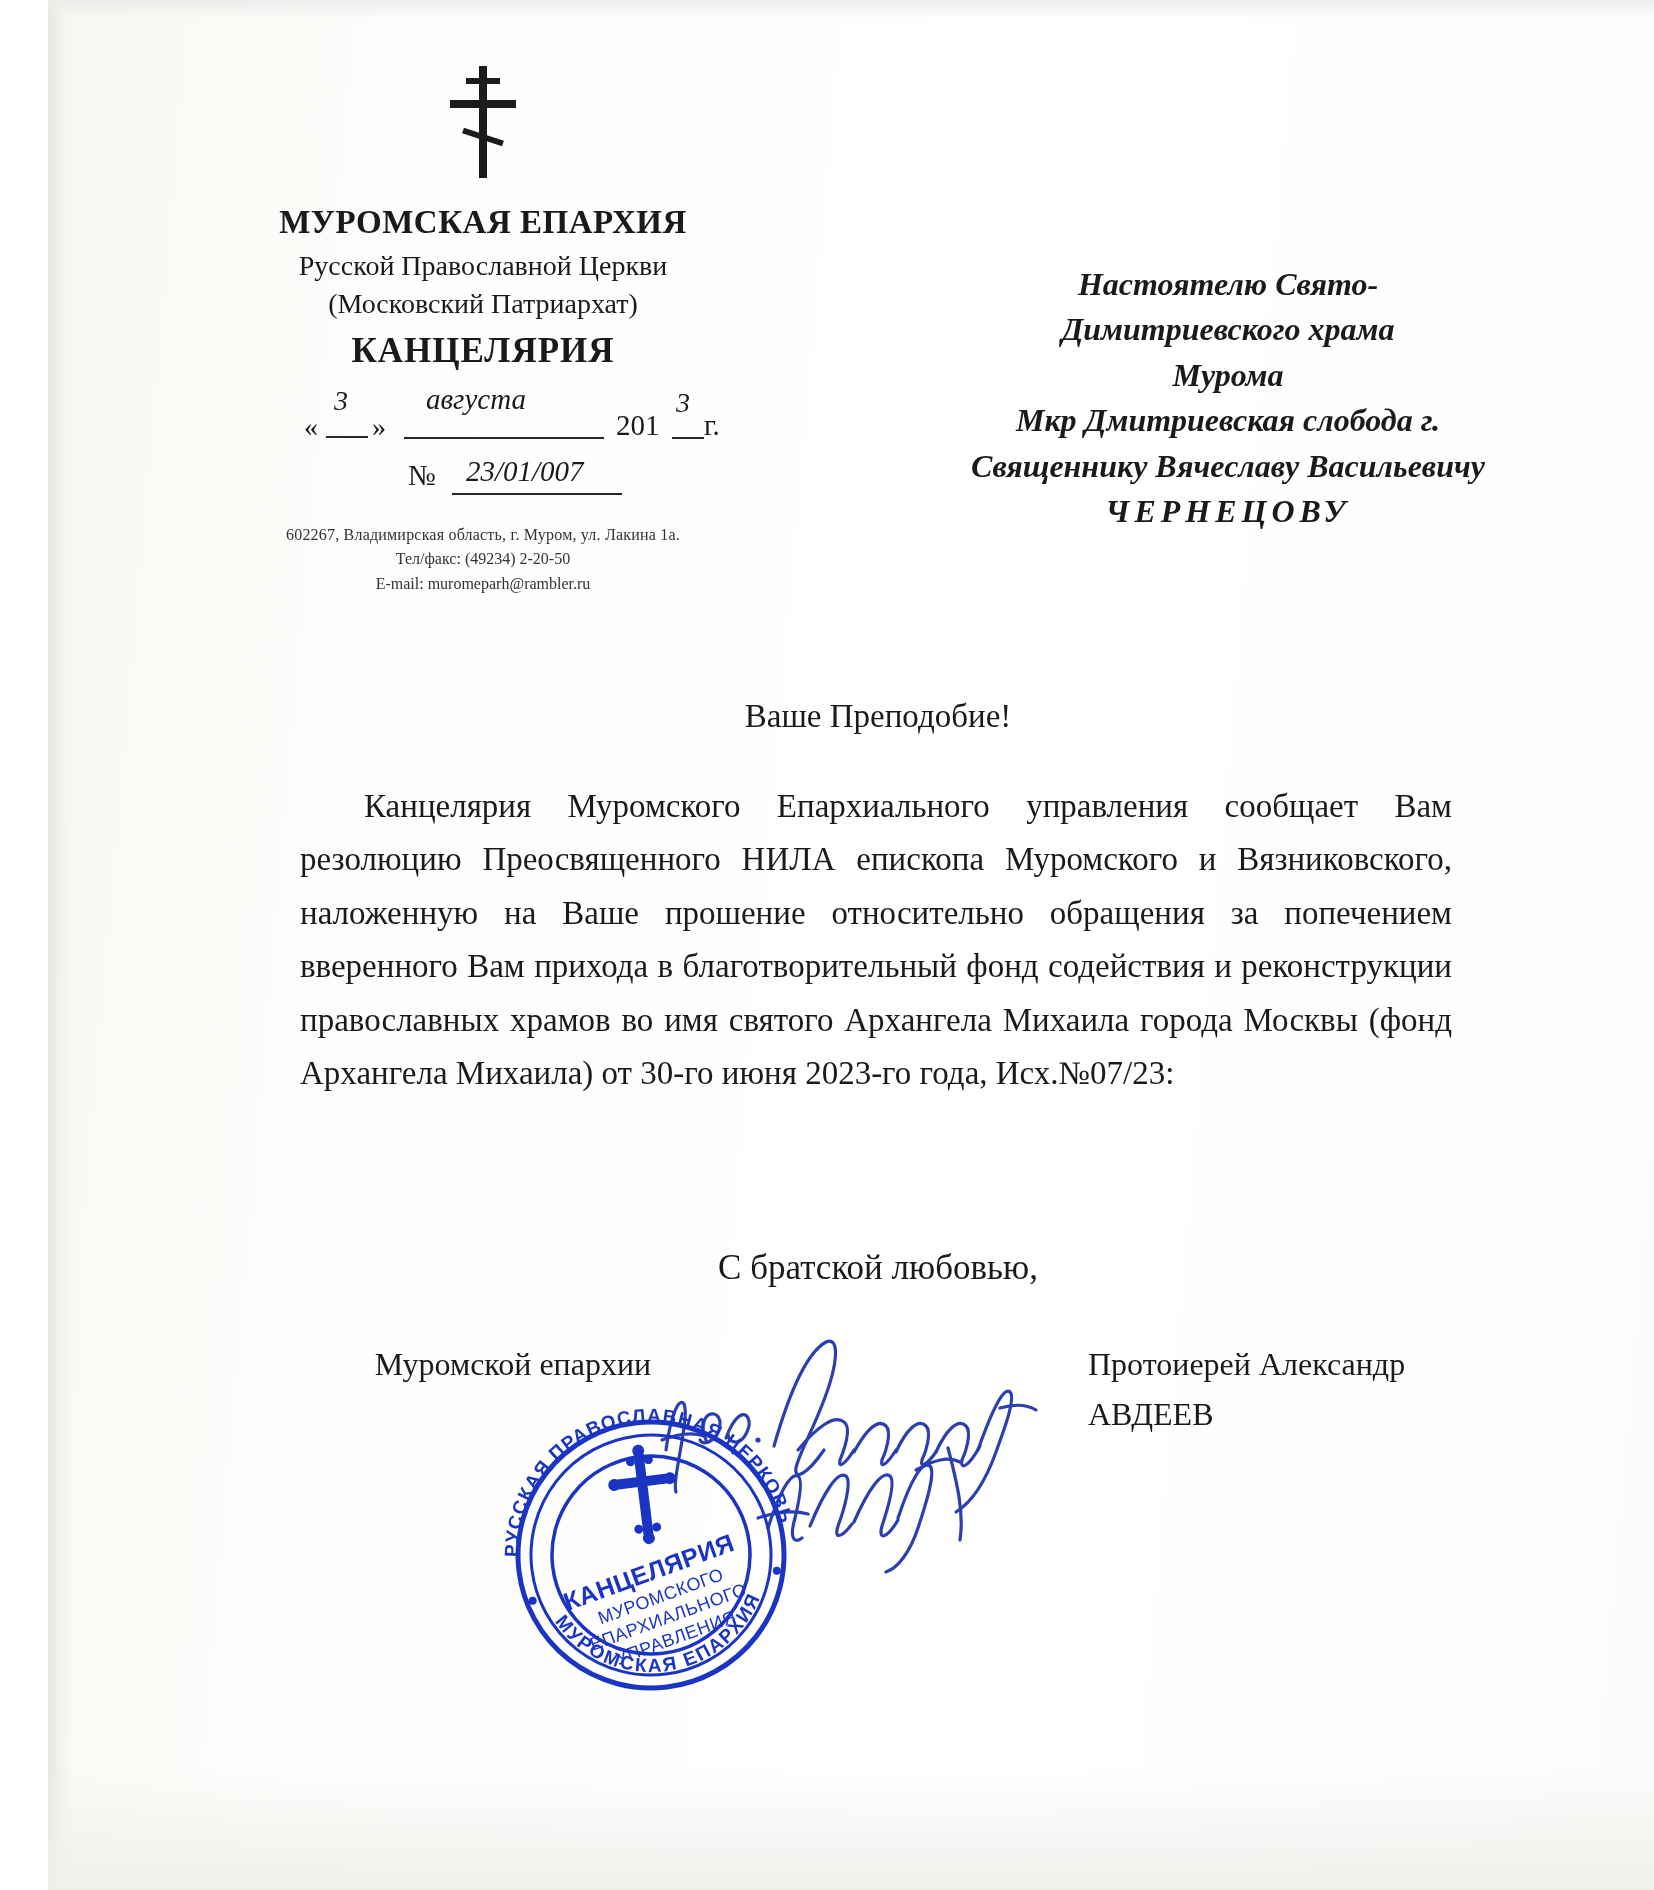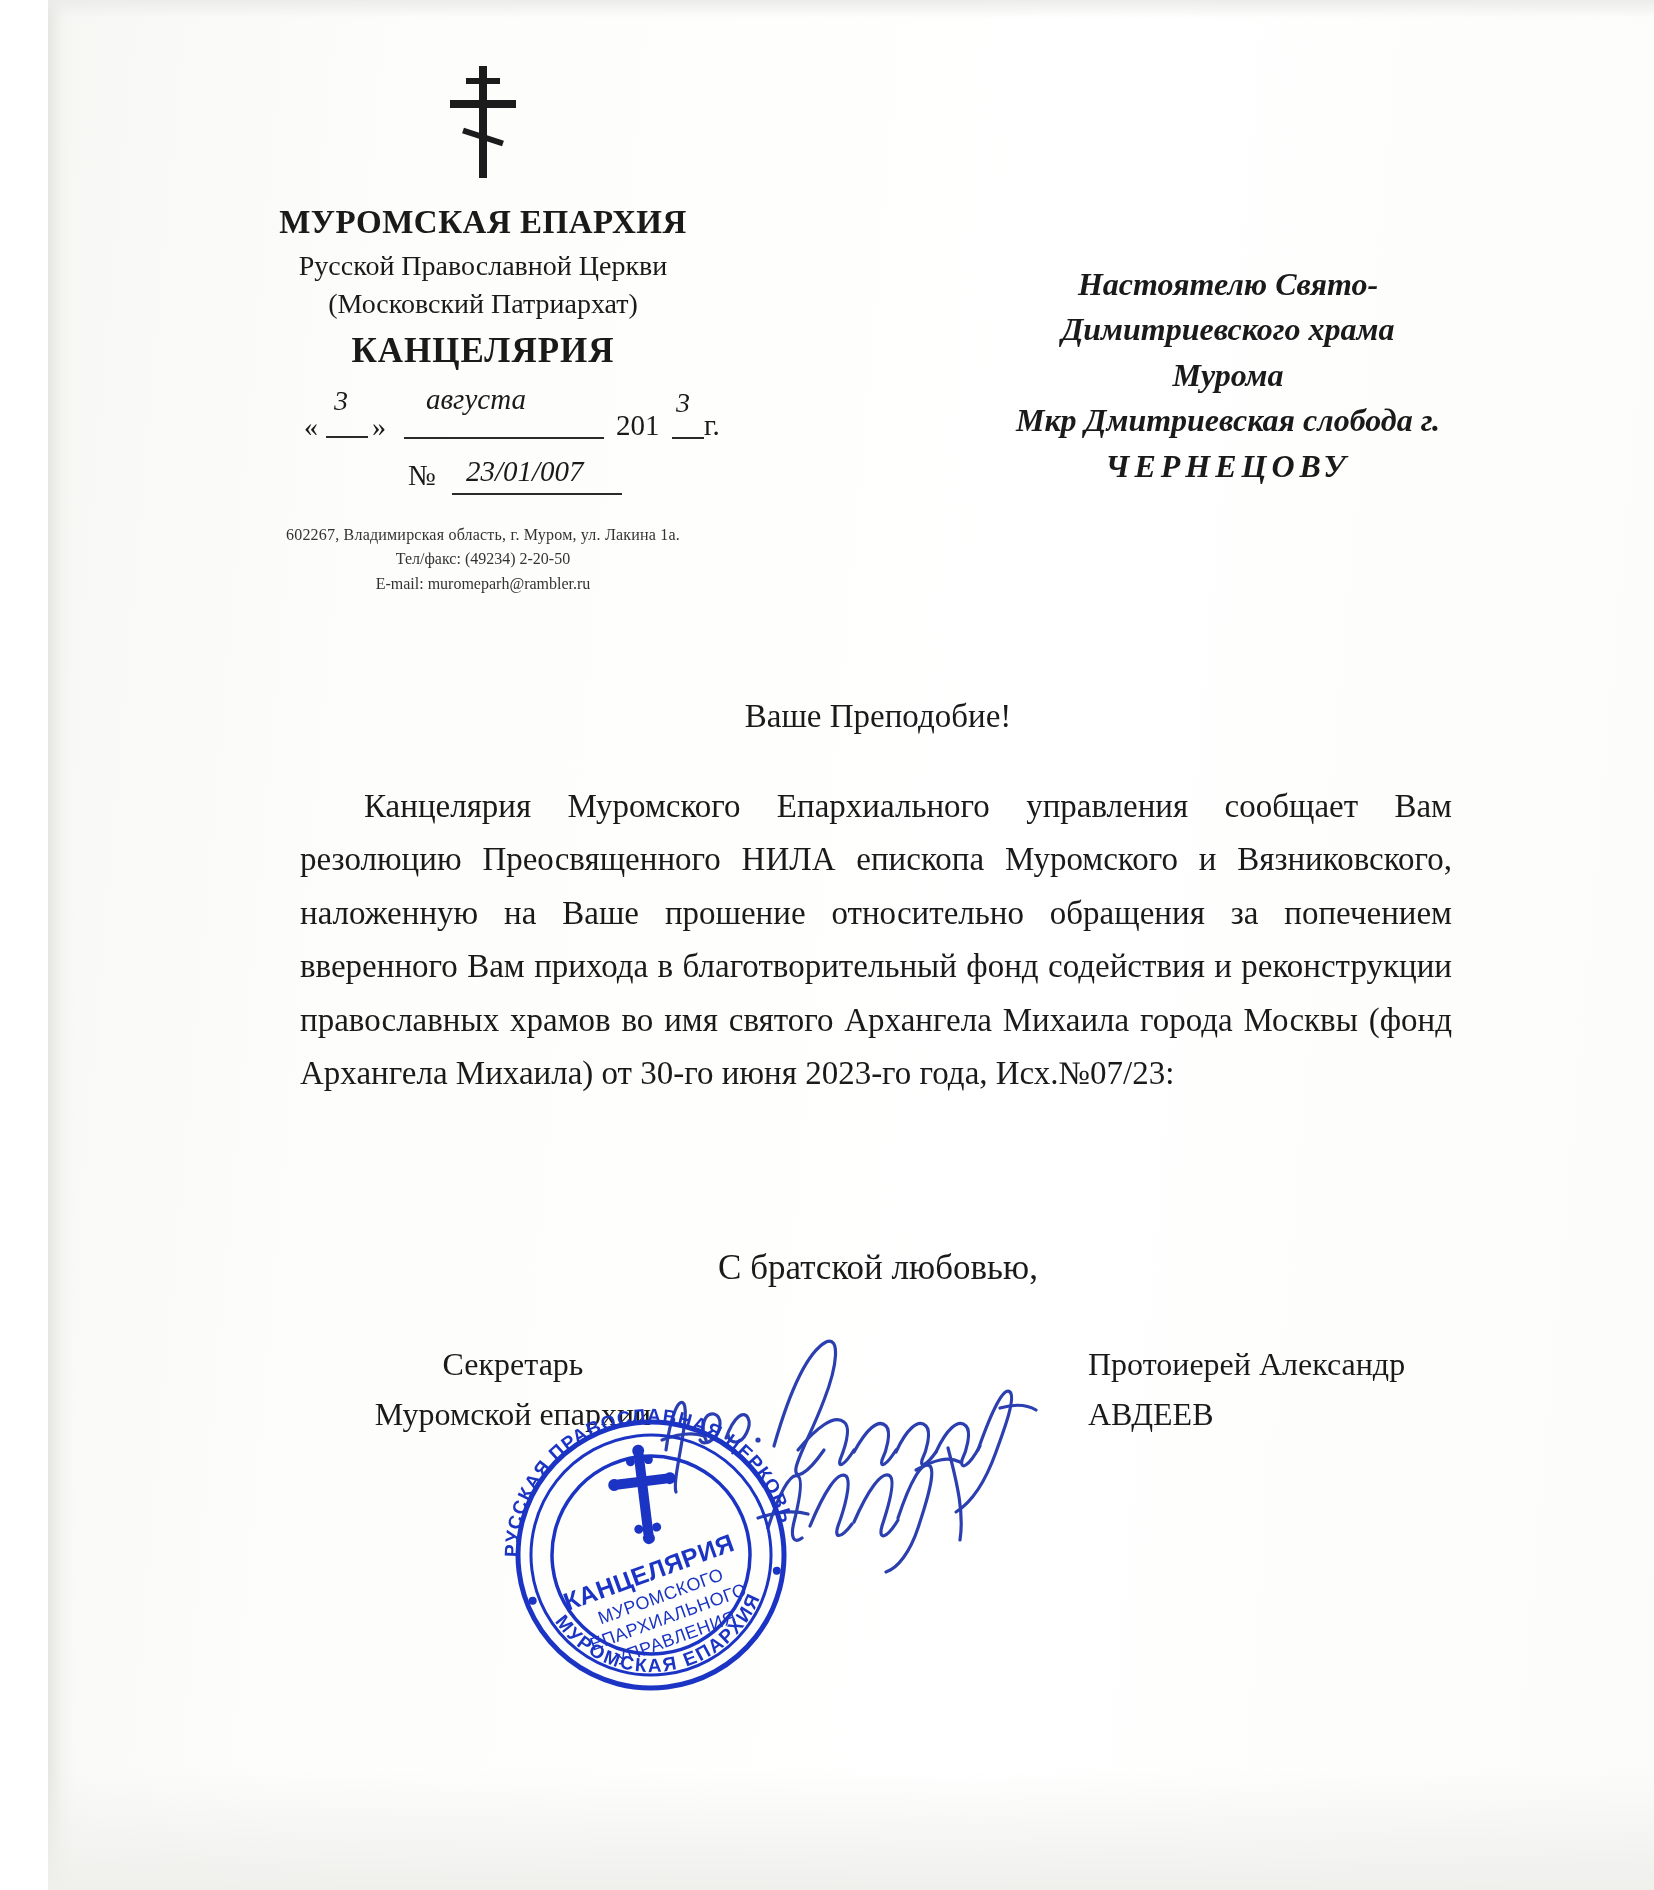--- a/index.html
+++ b/index.html
@@ -318,6 +318,7 @@
     <div>Димитриевского храма</div>
     <div>Мурома</div>
     <div>Мкр Дмитриевская слобода г.</div>
+    <div>Священнику Вячеславу Васильевичу</div>
     <div class="line-spaced">ЧЕРНЕЦОВУ</div>
   </div>
 

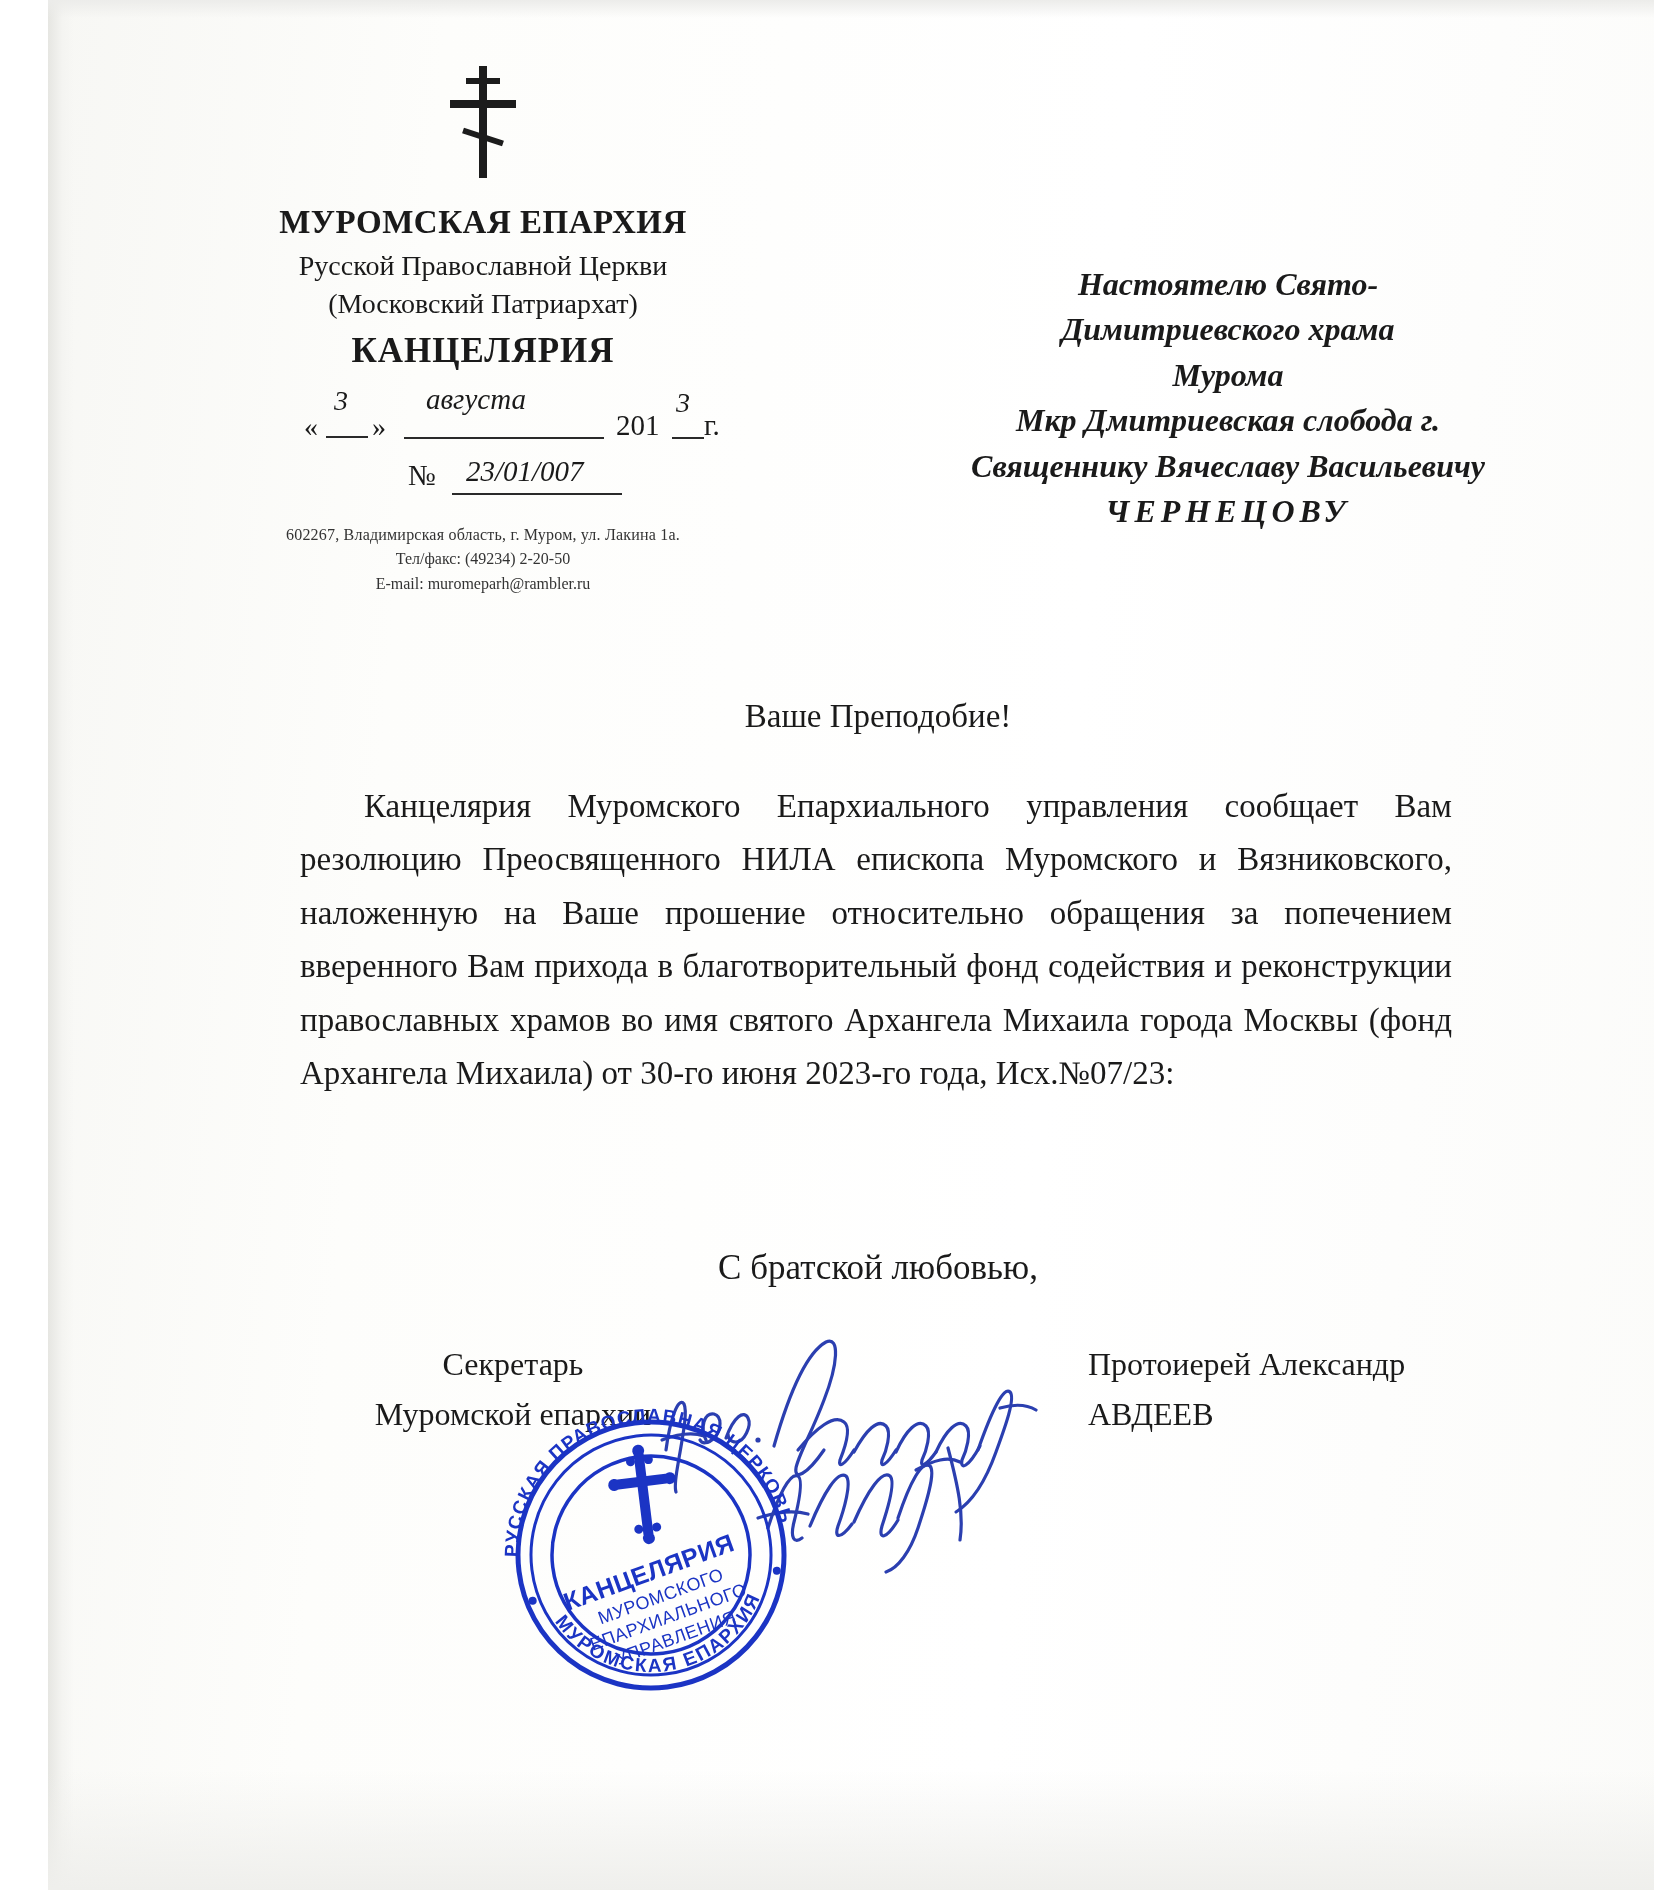--- a/index.html
+++ b/index.html
@@ -327,7 +327,6 @@
   <div class="closing">С братской любовью,</div>
 
   <div class="sig-left">
-    <div>Секретарь</div>
     <div>Муромской епархии</div>
   </div>
 

